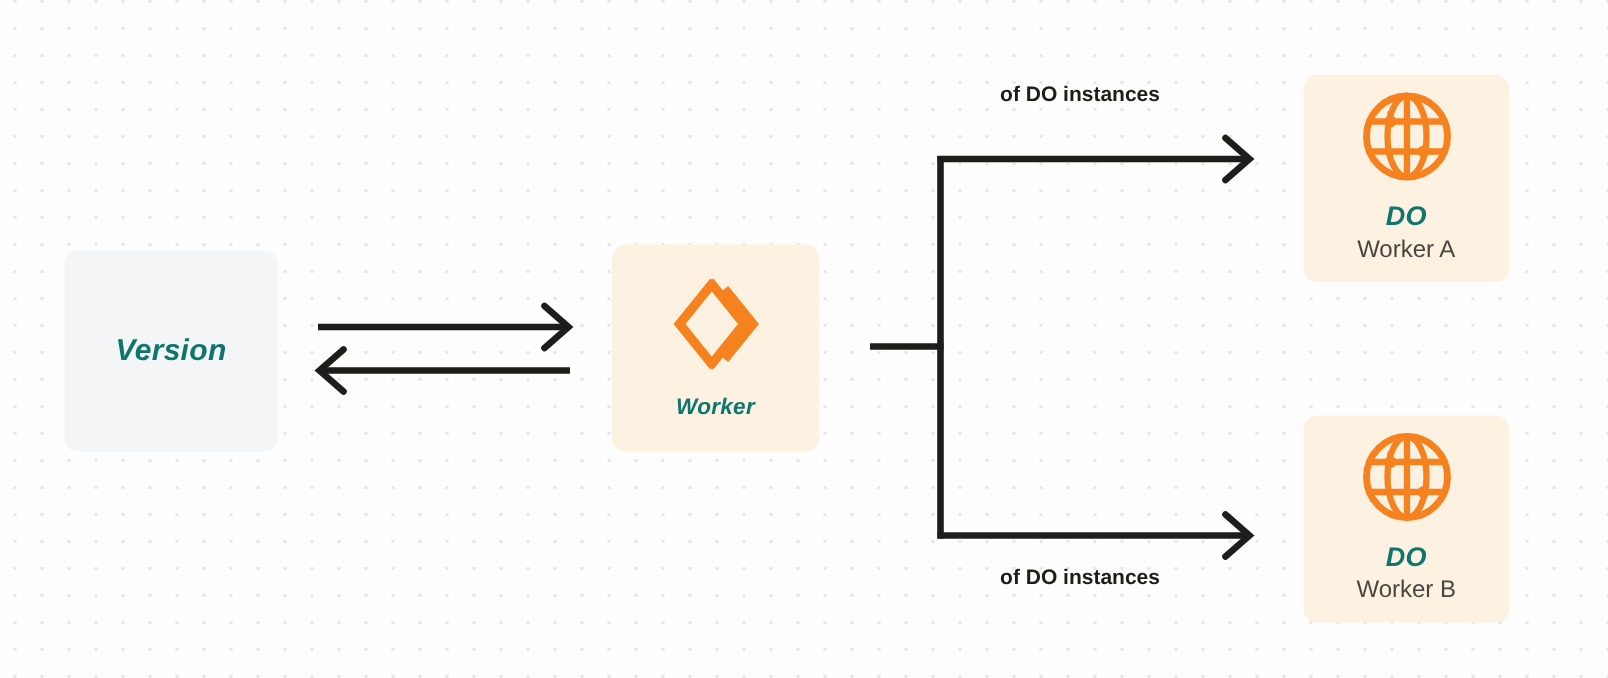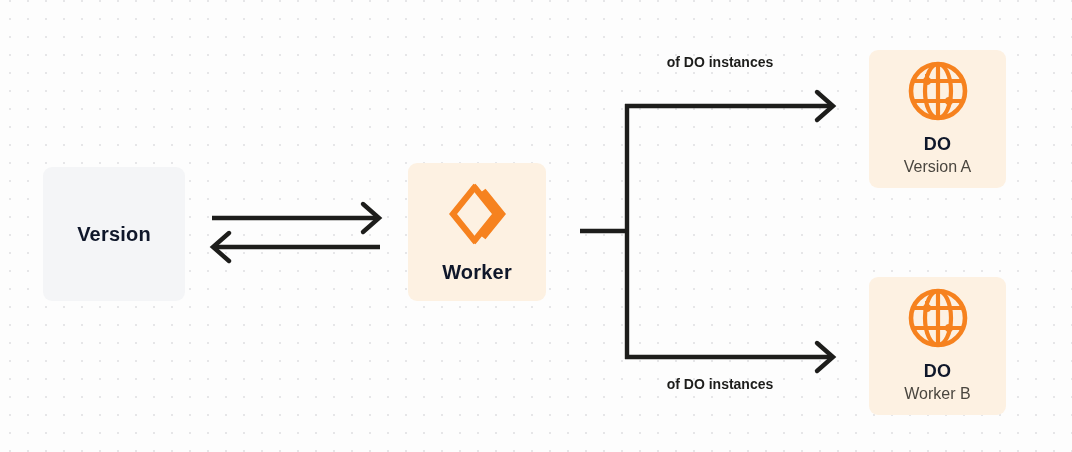--- a/index.html
+++ b/index.html
@@ -66,9 +66,10 @@
   .node-label {
     font-size: 20px;
     font-weight: bold;
-    color: #0f172a;
+    color: #0f766e;
     letter-spacing: 0.2px;
     line-height: 1.15;
+    font-style: italic;
   }
   .node-label-client {
     font-size: 20px;

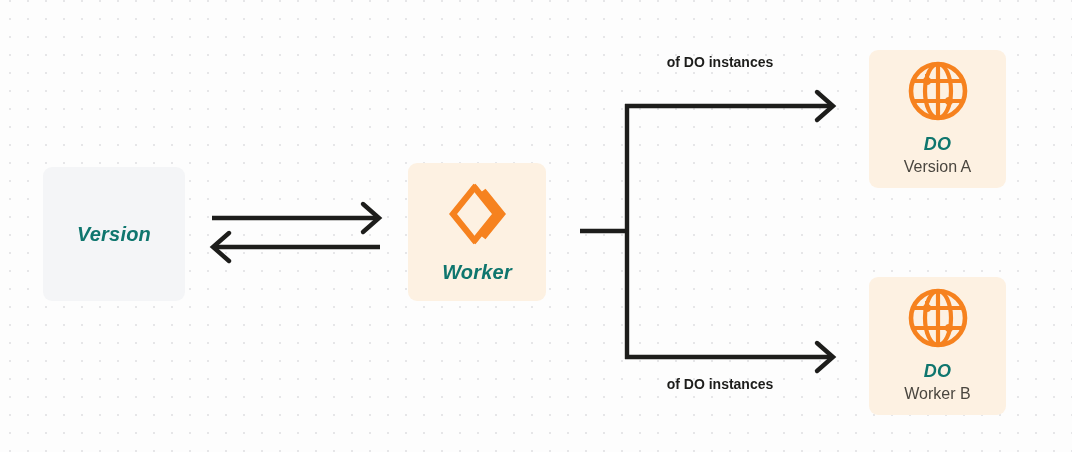--- a/index.html
+++ b/index.html
@@ -200,7 +200,7 @@
       </svg>
     </span>
     <span class="node-label node-label-do">DO</span>
-    <span class="node-sublabel">Version A</span>
+    <span class="node-sublabel">Worker A</span>
   </div>
 
   <div class="node node-do-b">

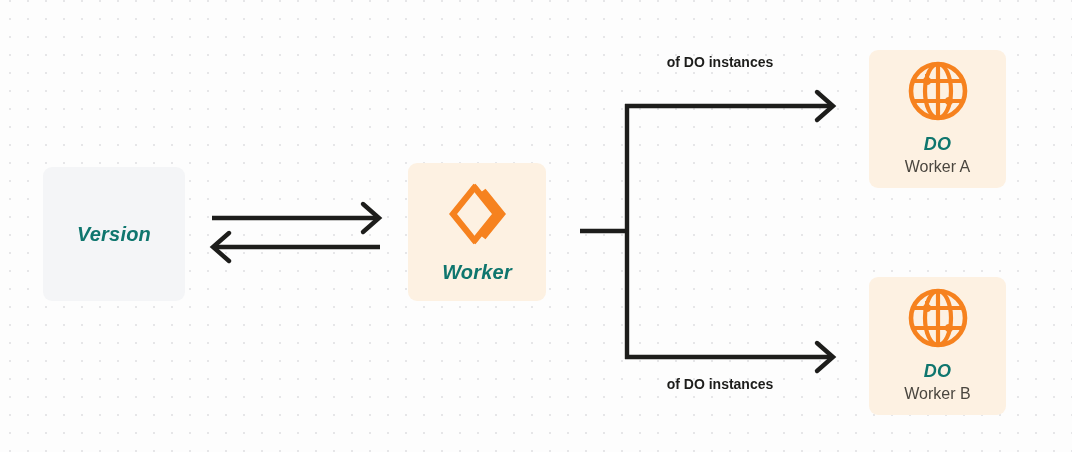--- a/index.html
+++ b/index.html
@@ -75,7 +75,7 @@
     font-size: 20px;
   }
   .node-label-worker {
-    font-size: 20px;
+    font-size: 15px;
     margin-top: 14px;
   }
   .node-label-do {

